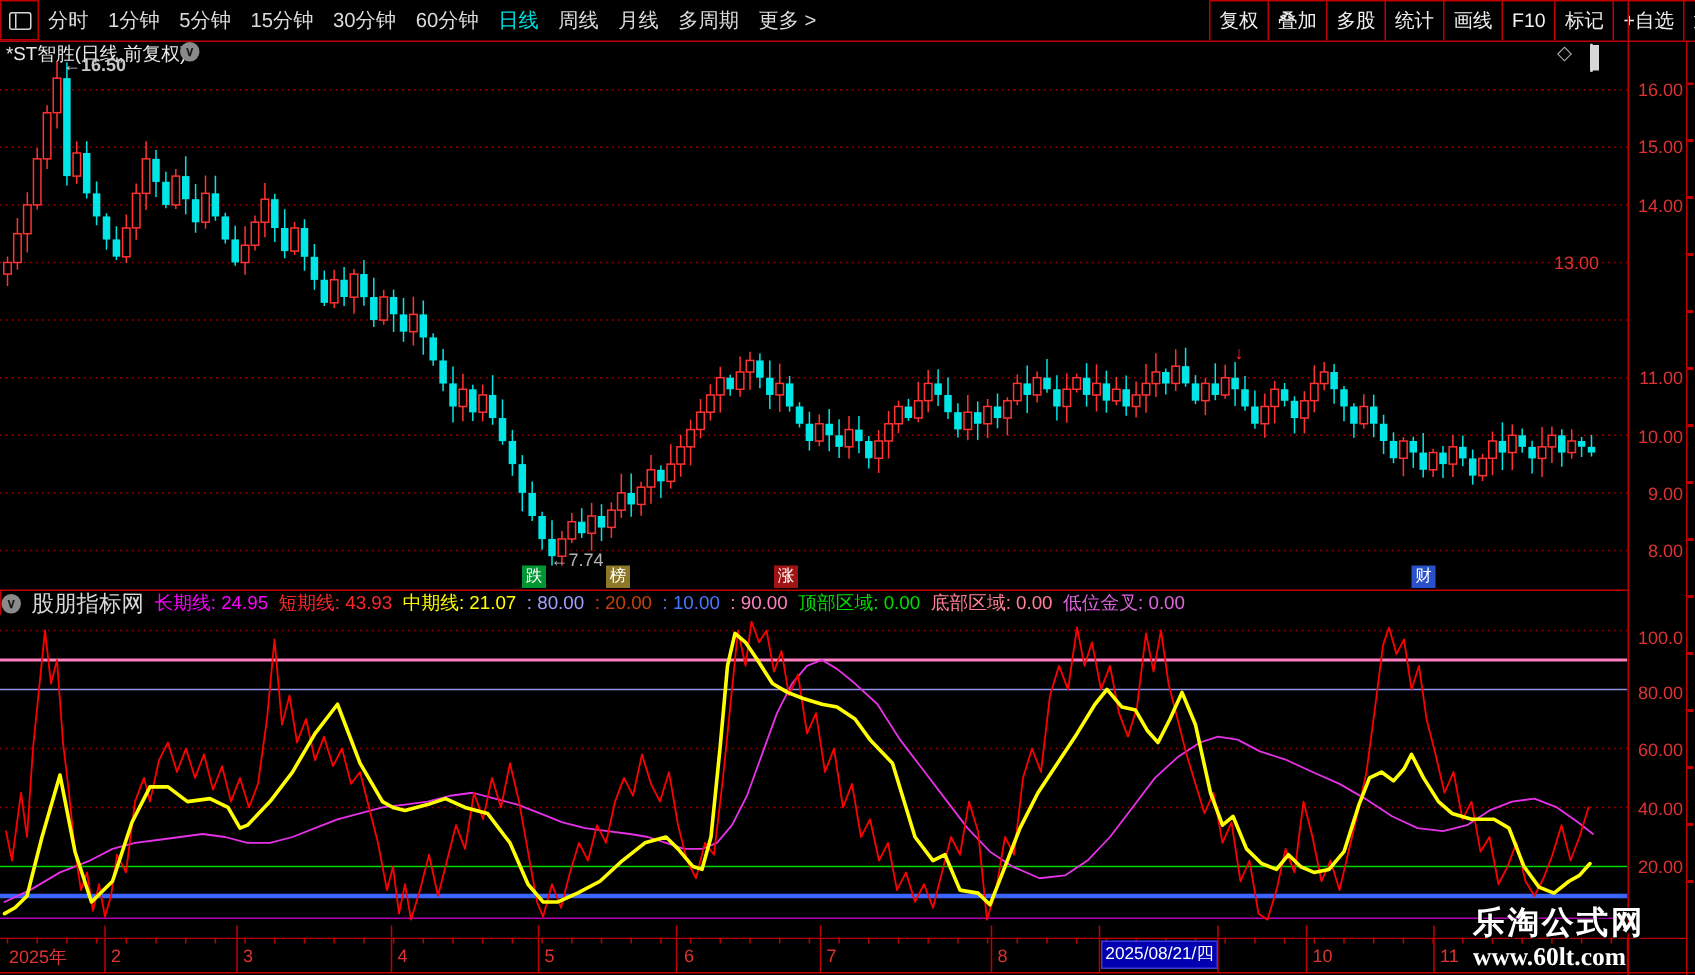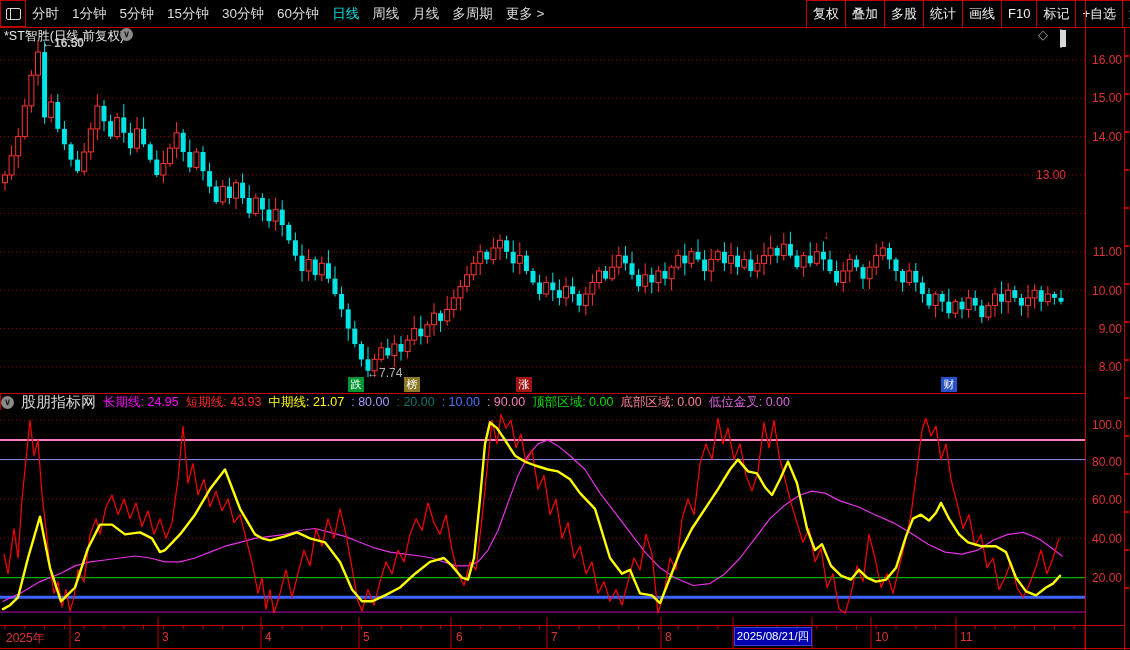--- a/index.html
+++ b/index.html
@@ -450,7 +450,7 @@
       <span class="p" style="color: rgb(255, 40, 40);">短期线: 43.93</span>
       <span class="p" style="color: rgb(255, 255, 0);">中期线: 21.07</span>
       <span class="p" style="color: rgb(159, 159, 255);">: 80.00</span>
-      <span class="p" style="color: #0f766e;">: 20.00</span>
+      <span class="p" style="color: #c2410c;">: 20.00</span>
       <span class="p" style="color: rgb(72, 116, 255);">: 10.00</span>
       <span class="p" style="color: rgb(255, 127, 191);">: 90.00</span>
       <span class="p" style="color: rgb(0, 220, 0);">顶部区域: 0.00</span>

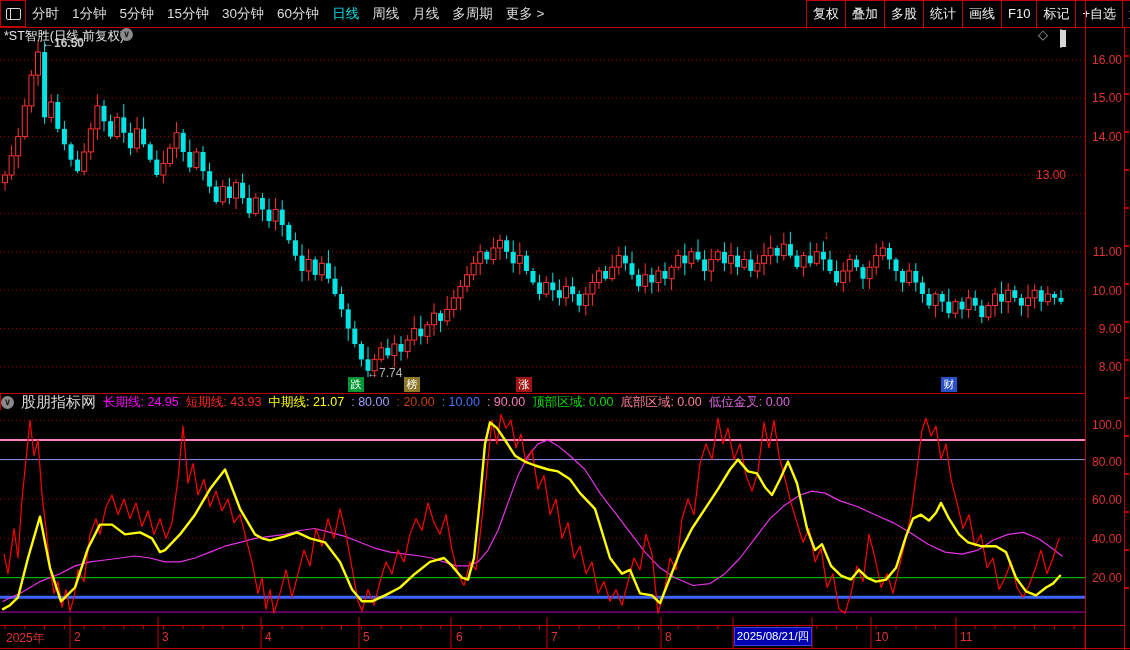--- a/index.html
+++ b/index.html
@@ -596,6 +596,10 @@
   <div class="abs hline" style="left:0;top:648px;width:1130px;"></div>
 
   
+  <div id="watermark" class="abs">
+    <div id="wm1">乐淘公式网</div>
+    <div id="wm2">www.60lt.com</div>
+  </div>
 </div>
 
 </body></html>

